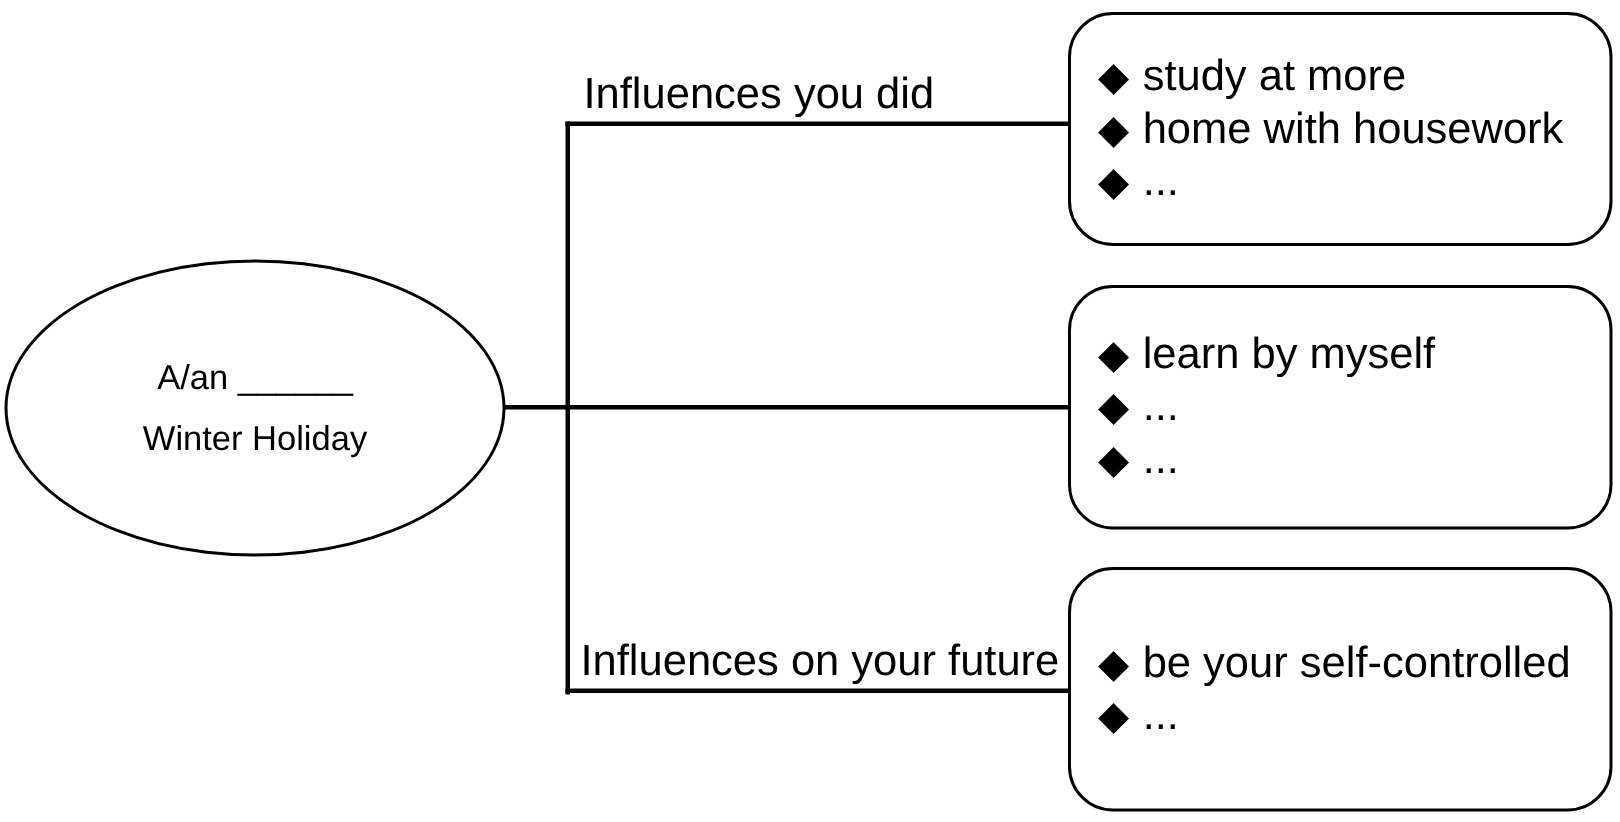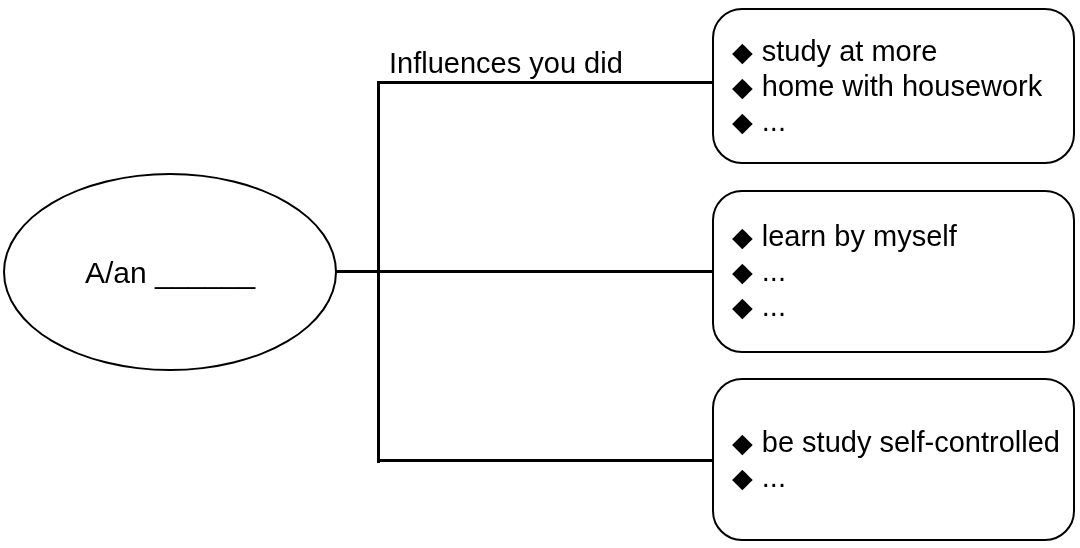--- a/index.html
+++ b/index.html
@@ -24,7 +24,7 @@
     align-items: center;
     justify-content: center;
     text-align: left;
-    font-size: 30px;
+    font-size: 23px;
     line-height: 41px;
     white-space: nowrap;
   }

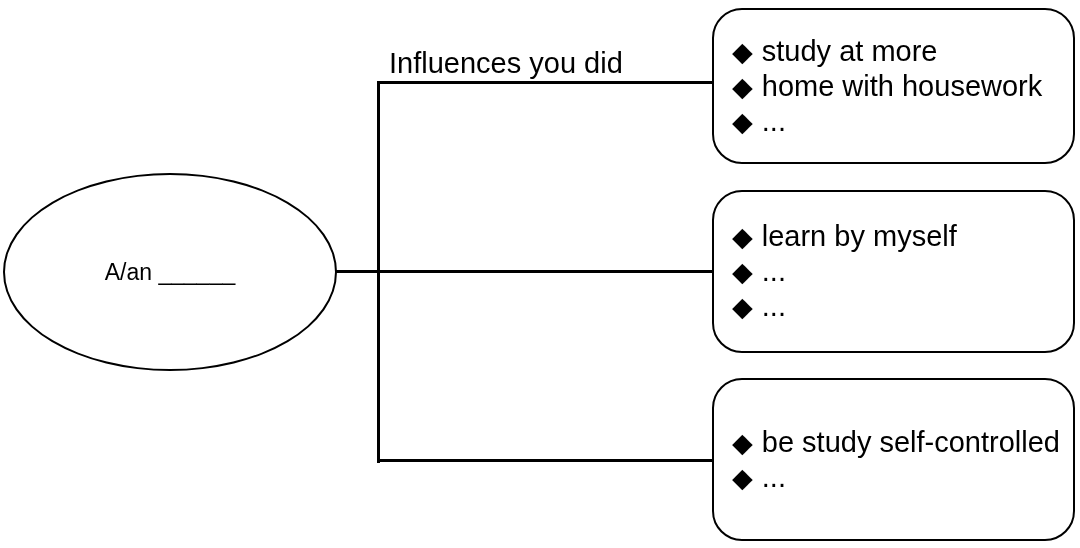--- a/index.html
+++ b/index.html
@@ -80,6 +80,7 @@
 
   <div class="root-ellipse">
     <div>A/an ______</div>
+    <div>Winter Holiday</div>
   </div>
 
   <div class="line line-stub"></div>

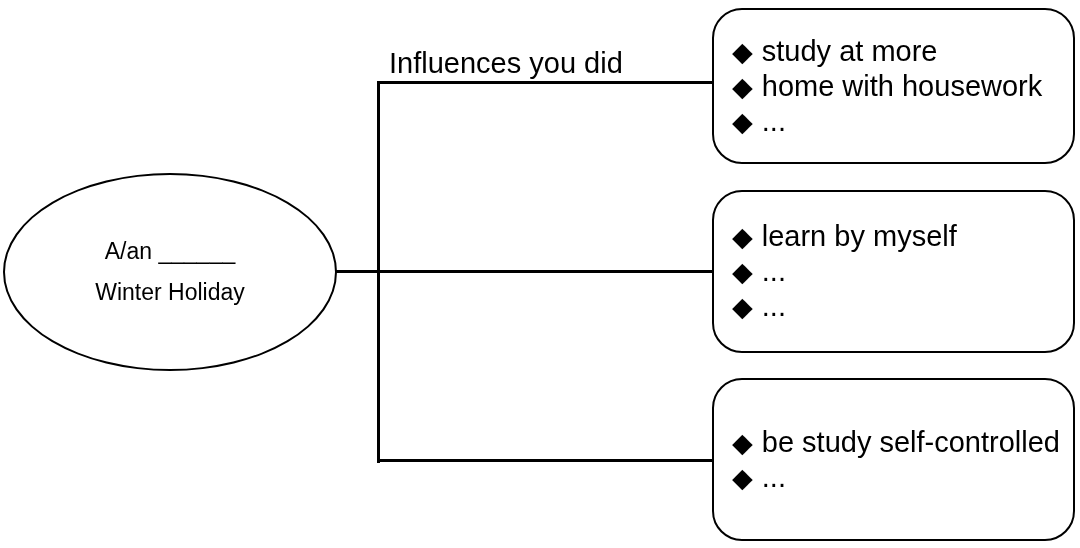--- a/index.html
+++ b/index.html
@@ -90,6 +90,7 @@
   <div class="line line-branch-3"></div>
 
   <div class="branch-label branch-label-1">Influences you did</div>
+  <div class="branch-label branch-label-3">Influences on your future</div>
 
   <div class="node-box node-box-1">
     <div class="list-item">

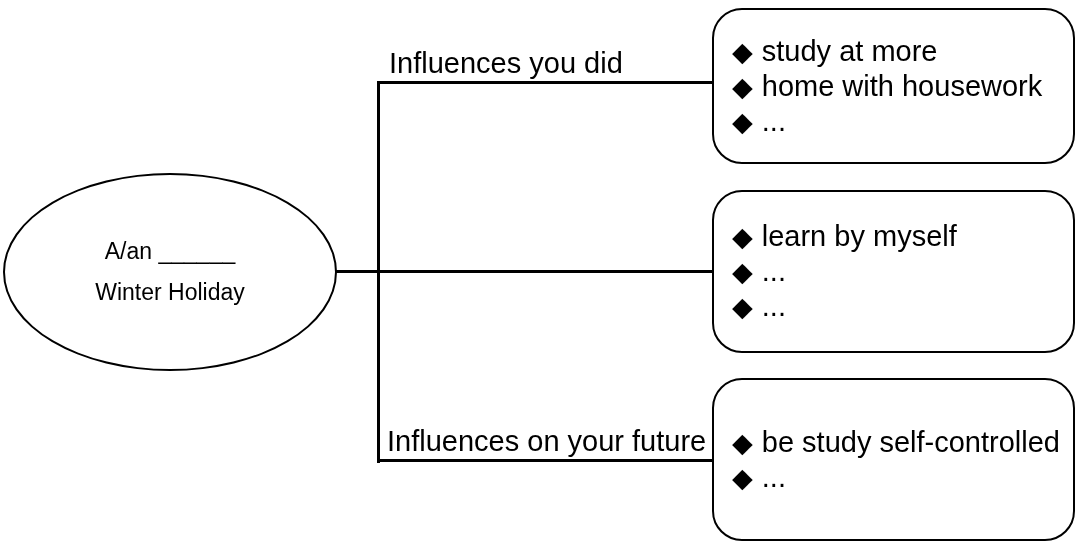--- a/index.html
+++ b/index.html
@@ -125,7 +125,7 @@
   <div class="node-box node-box-3">
     <div class="list-item">
       <span class="bullet">◆</span>
-      <span>be study self-controlled</span>
+      <span>be your self-controlled</span>
     </div>
     <div class="list-item">
       <span class="bullet">◆</span>

